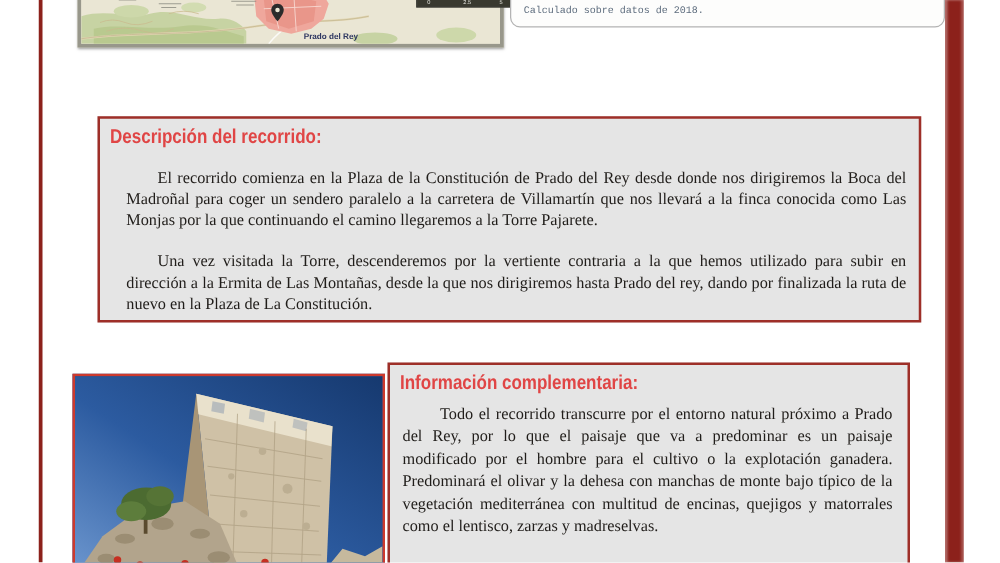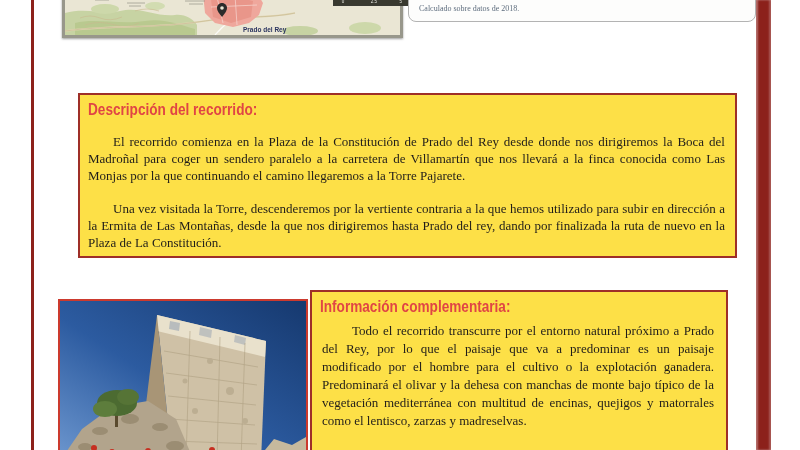--- a/index.html
+++ b/index.html
@@ -37,7 +37,7 @@
   }
   .note-box .note-text{
     position:absolute;left:10px;top:23px;
-    font-family:Liberation Serif, serif;font-size:8px;color:#5e6d7e;
+    font-family:Liberation Mono, monospace;font-size:8px;color:#5e6d7e;
   }
 
   

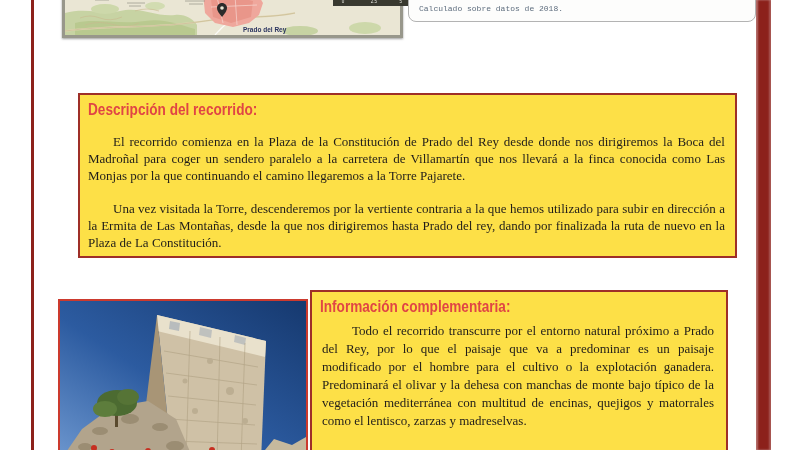--- a/index.html
+++ b/index.html
@@ -41,7 +41,7 @@
   }
 
   
-  .red-box{position:absolute;border:2px solid #9e2f28;background:#fde047;box-sizing:border-box;}
+  .red-box{position:absolute;border:2px solid #9e2f28;background:#e5e5e5;box-sizing:border-box;}
   .desc-box{left:78px;top:93px;width:659px;height:165px;}
   .info-box{left:310px;top:290px;width:418px;height:175px;}
 

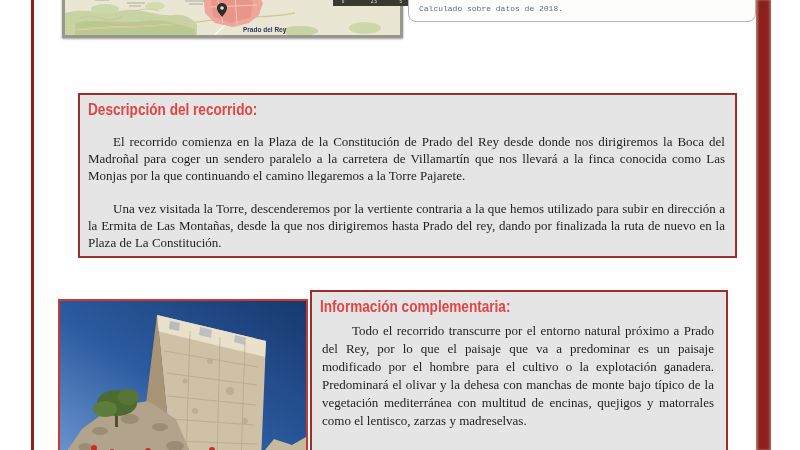--- a/index.html
+++ b/index.html
@@ -50,7 +50,7 @@
     font-family:"Liberation Sans",sans-serif;font-weight:700;font-size:16px;
     color:#e04545;transform:scaleX(.85);transform-origin:left center;white-space:nowrap;
   }
-  .box-body{margin:14px 10px 0 8px;}
+  .box-body{margin:14px 10px 0 21px;}
   .info-box .box-body{margin:6px 12px 0 10px;}
   .box-body p{
     margin:0 0 16px 0;font-size:13px;line-height:17px;color:#201d1a;

